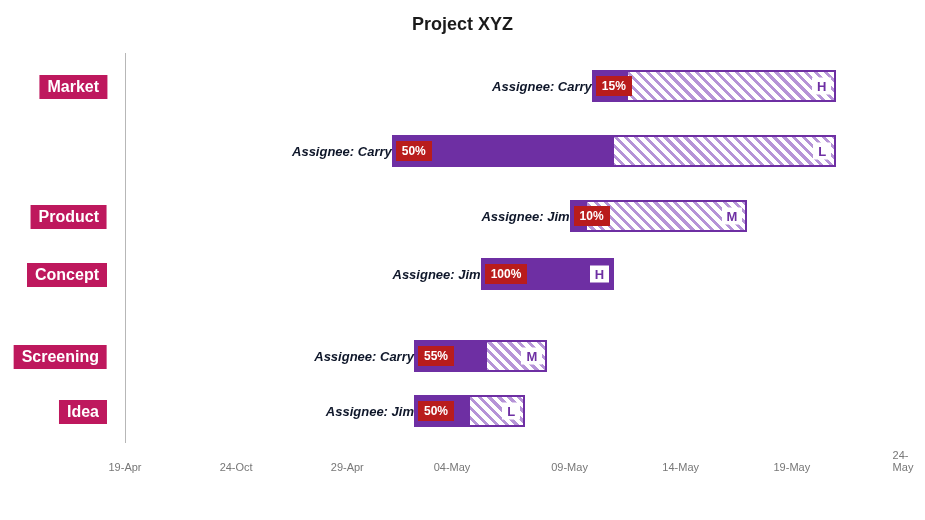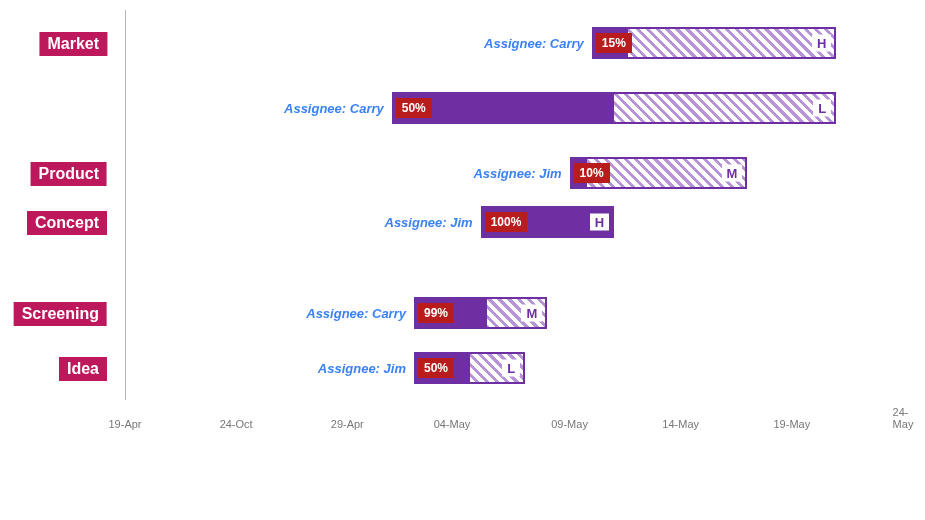--- a/index.html
+++ b/index.html
@@ -134,6 +134,7 @@
 <body>
 
 <div class="chart-container">
+  <div class="chart-title">Project XYZ</div>
 
   <div class="plot-area">
 

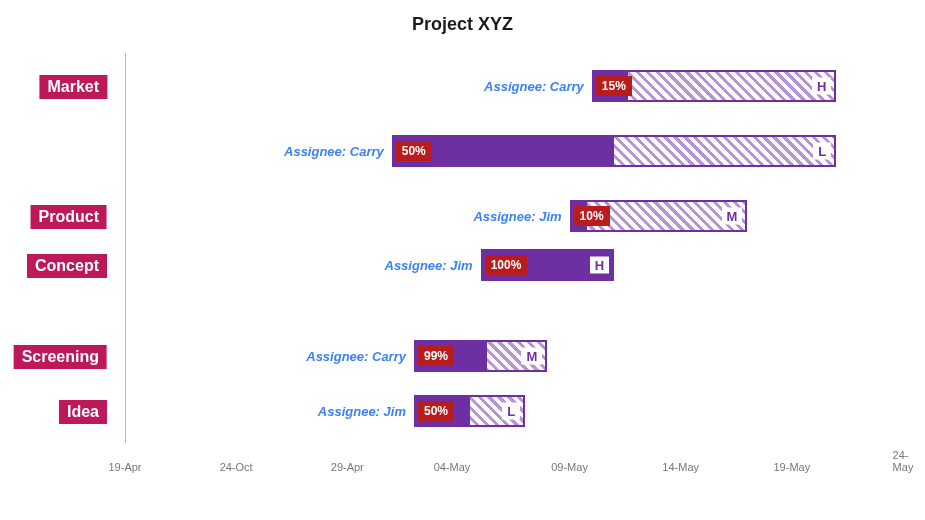--- a/index.html
+++ b/index.html
@@ -98,10 +98,10 @@
     right: 100%;
     top: 50%;
     transform: translateY(-50%);
-    margin-right: 8px;
+    margin-right: 0;
     font-style: italic;
     font-weight: 600;
-    color: #3b82f6;
+    color: #0f172a;
     font-size: 13px;
     white-space: nowrap;
   }

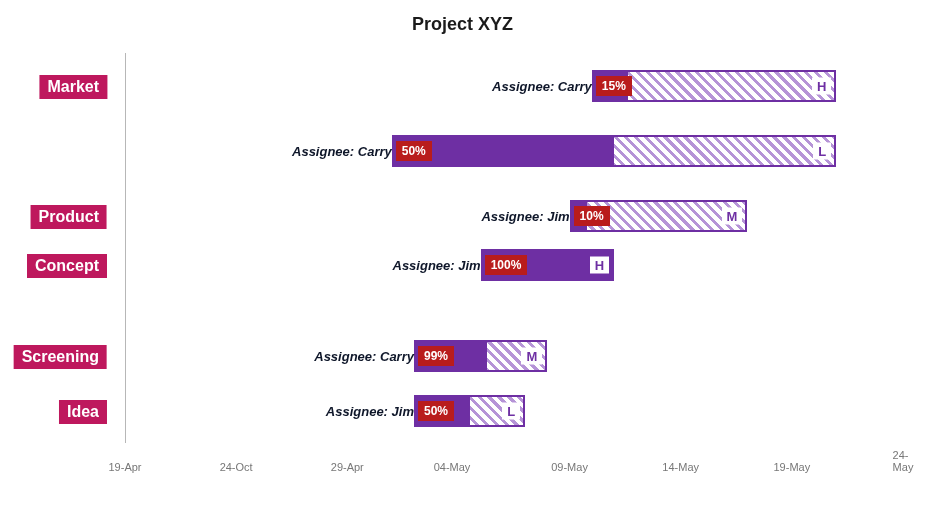--- a/index.html
+++ b/index.html
@@ -170,7 +170,7 @@
             <div class="prio-badge">M</div>
           </div>
         </div>
-        <div class="row" style="top: 194px; height: 36px;">
+        <div class="row" style="top: 203px; height: 36px;">
           <div class="y-label" style="left: 80px;">Concept</div>
           <div class="bar-wrap" style="left: 435.657px; width: 133.371px;">
             <div class="bar-total"></div>

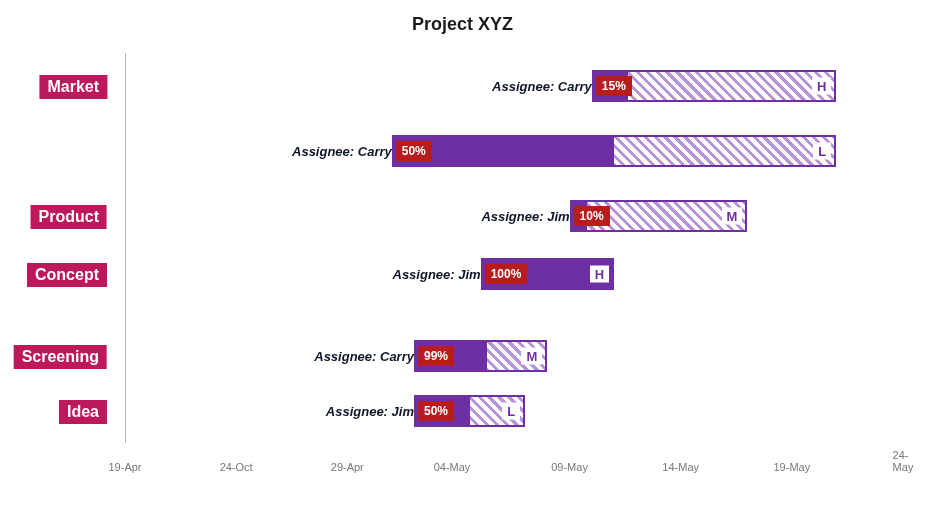--- a/index.html
+++ b/index.html
@@ -186,7 +186,7 @@
             <div class="bar-total"></div>
             <div class="bar-progress" style="width: 55%;"></div>
             <div class="assignee-label">Assignee: Carry</div>
-            <div class="pct-badge">99%</div>
+            <div class="pct-badge">55%</div>
             <div class="prio-badge">M</div>
           </div>
         </div>

